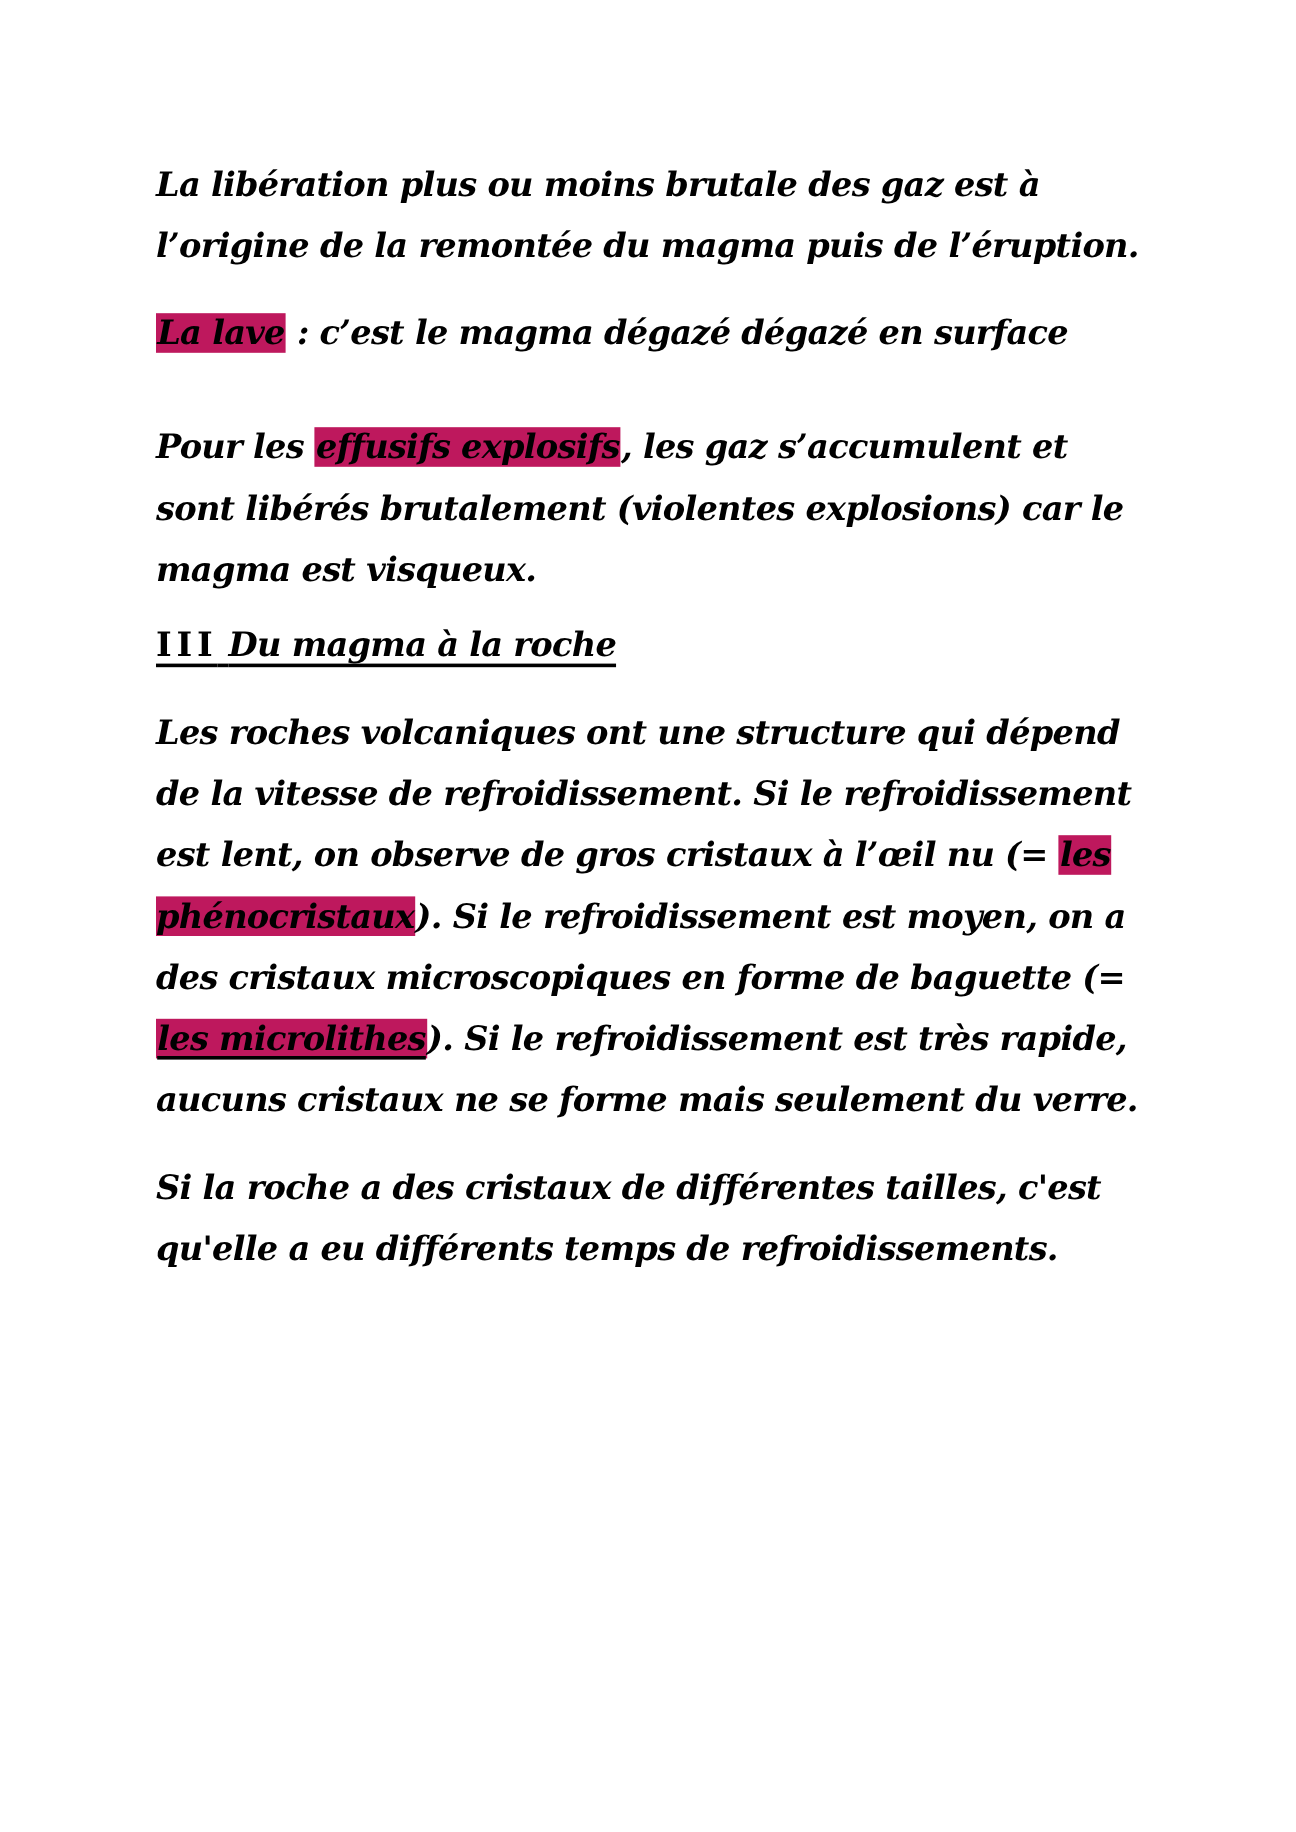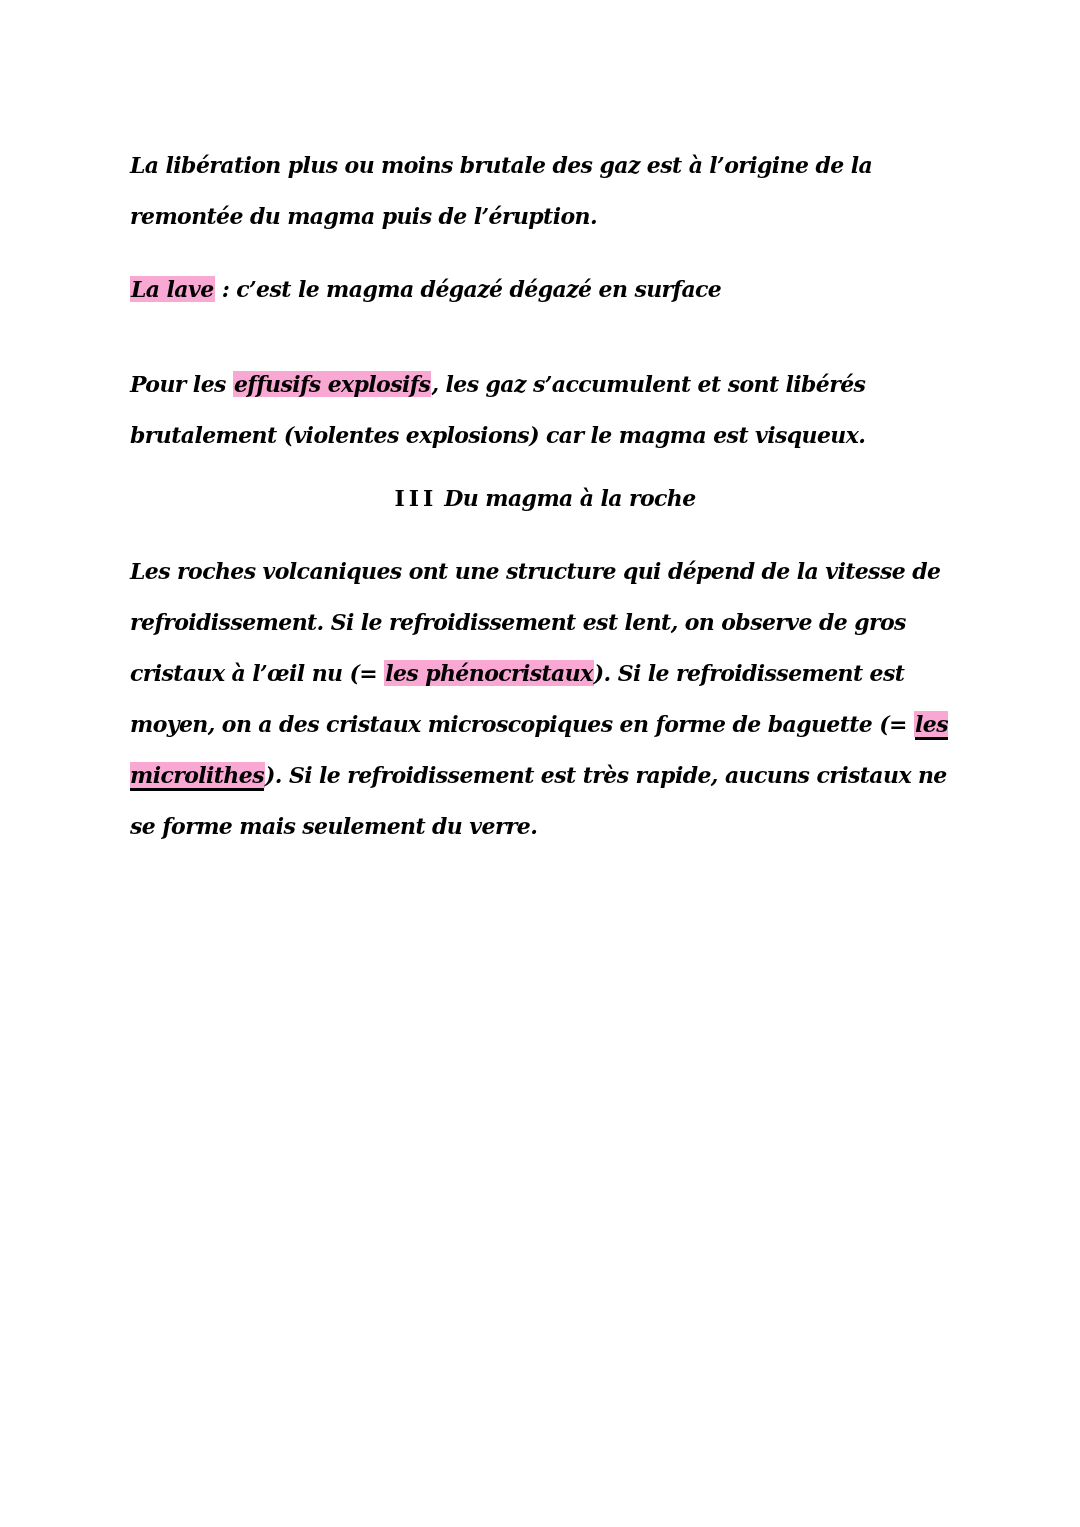--- a/index.html
+++ b/index.html
@@ -5,10 +5,10 @@
   html, body { margin: 0; padding: 0; background: #ffffff; }
   body { width: 1080px; height: 1527px; position: relative; overflow: hidden; }
   .page {
-    position: absolute; left: 130px; top: 140px; width: 830px;
+    position: absolute; left: 130px; top: 128px; width: 830px;
     font-family: "DejaVu Serif", serif;
     font-style: italic; font-weight: bold;
-    font-size: 22px; color: #000;
+    font-size: 28px; color: #000;
     letter-spacing: -0.6px;
   }
   .para { margin: 0; line-height: 51px; }

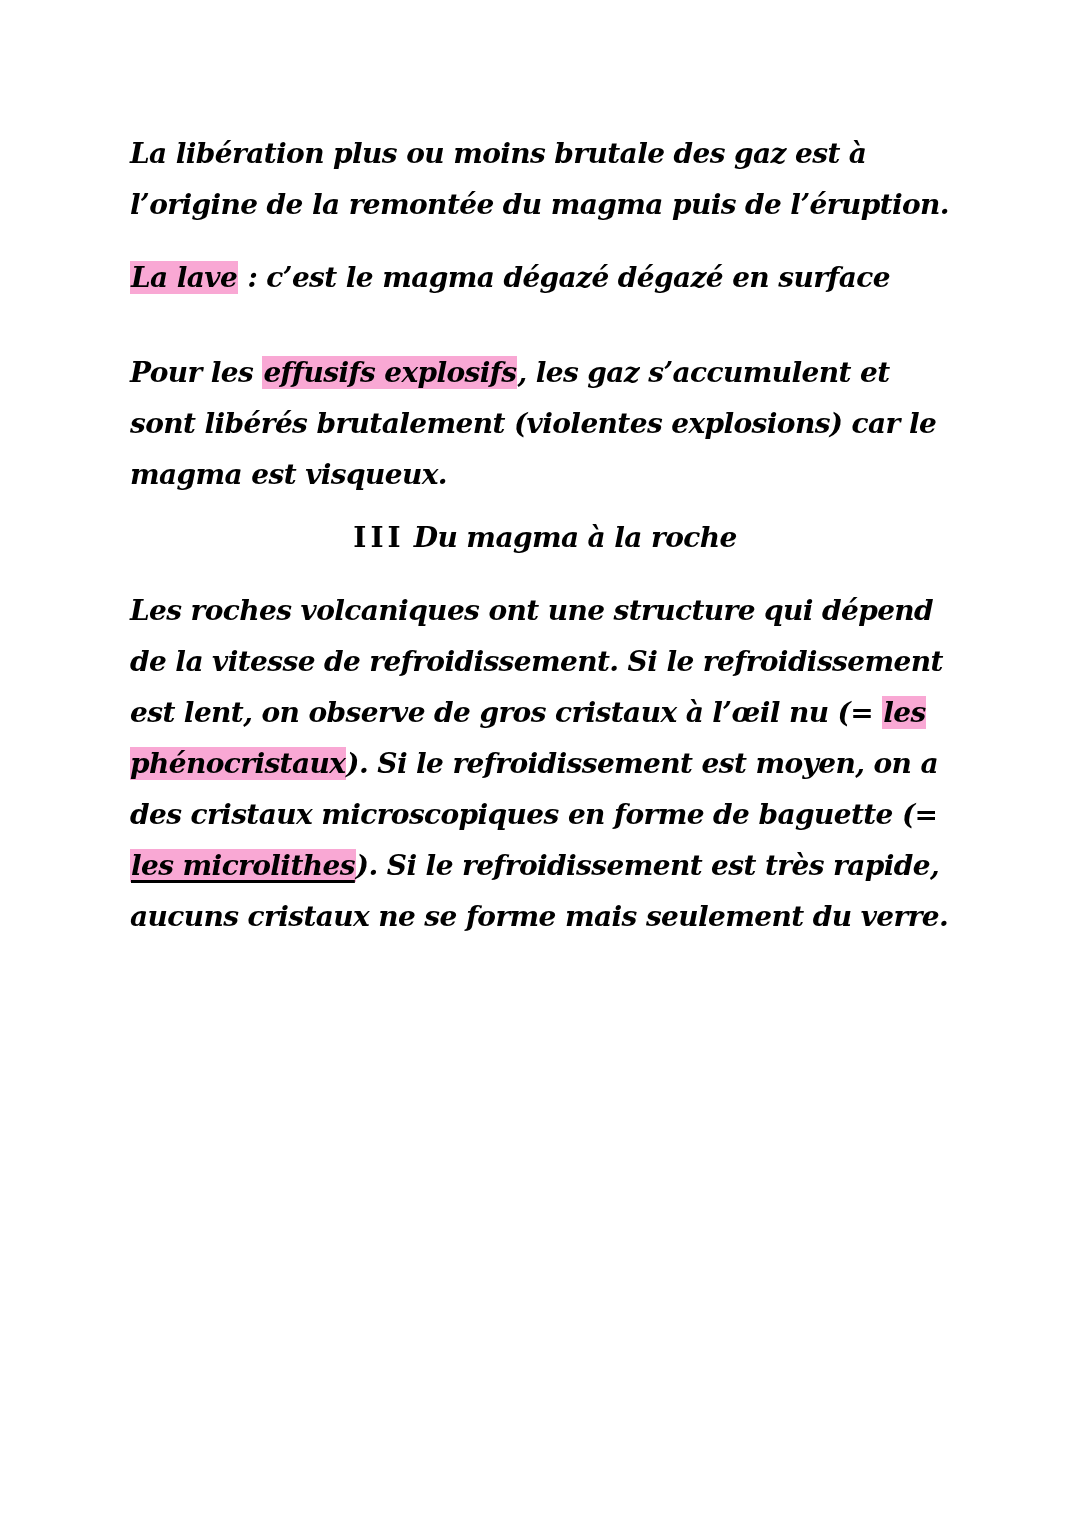--- a/index.html
+++ b/index.html
@@ -13,7 +13,7 @@
   }
   .para { margin: 0; line-height: 51px; }
   .gap { height: 22px; }
-  .hl { background: #f9a8d4; padding: 0 1px; }
+  .hl { background: #be185d; padding: 0 1px; }
   .ul { text-decoration: underline; text-decoration-thickness: 3px; text-underline-offset: 5px; }
   .heading { margin: 0; line-height: 51px; text-decoration-thickness: 3px; text-underline-offset: 6px; text-align: center; }
 </style>

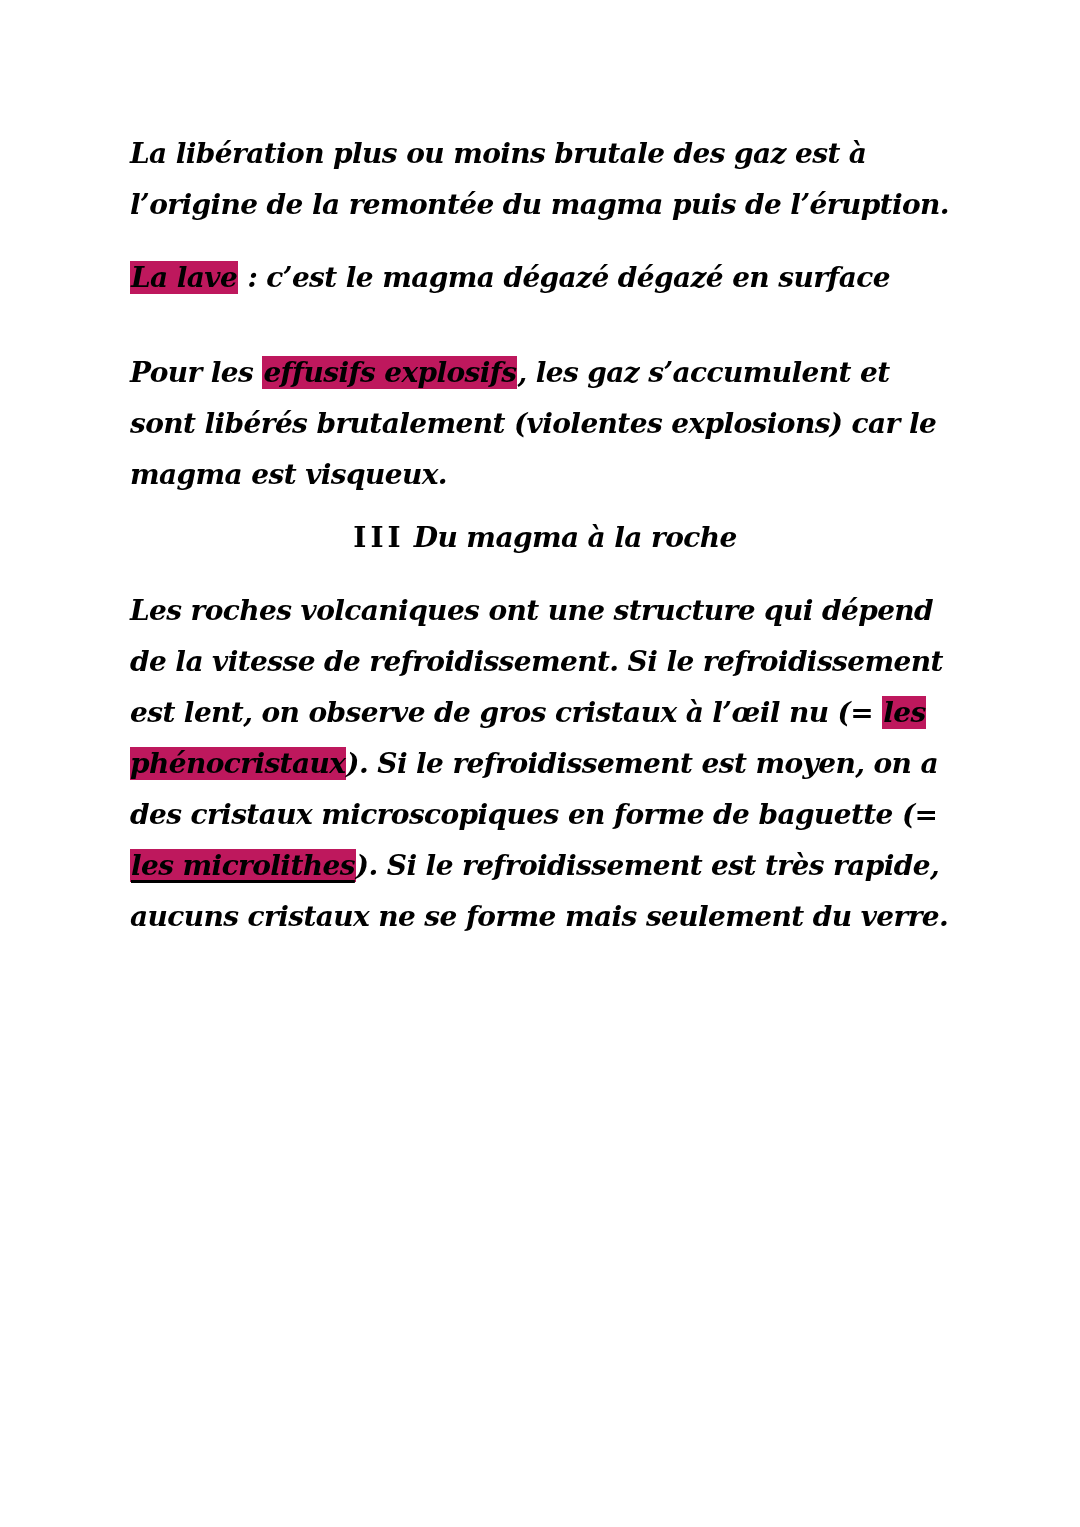--- a/index.html
+++ b/index.html
@@ -15,7 +15,7 @@
   .gap { height: 22px; }
   .hl { background: #be185d; padding: 0 1px; }
   .ul { text-decoration: underline; text-decoration-thickness: 3px; text-underline-offset: 5px; }
-  .heading { margin: 0; line-height: 51px; text-decoration-thickness: 3px; text-underline-offset: 6px; text-align: center; }
+  .heading { margin: 0; line-height: 51px; text-decoration: underline; text-decoration-thickness: 3px; text-underline-offset: 6px; }
 </style>
 </head>
 <body>

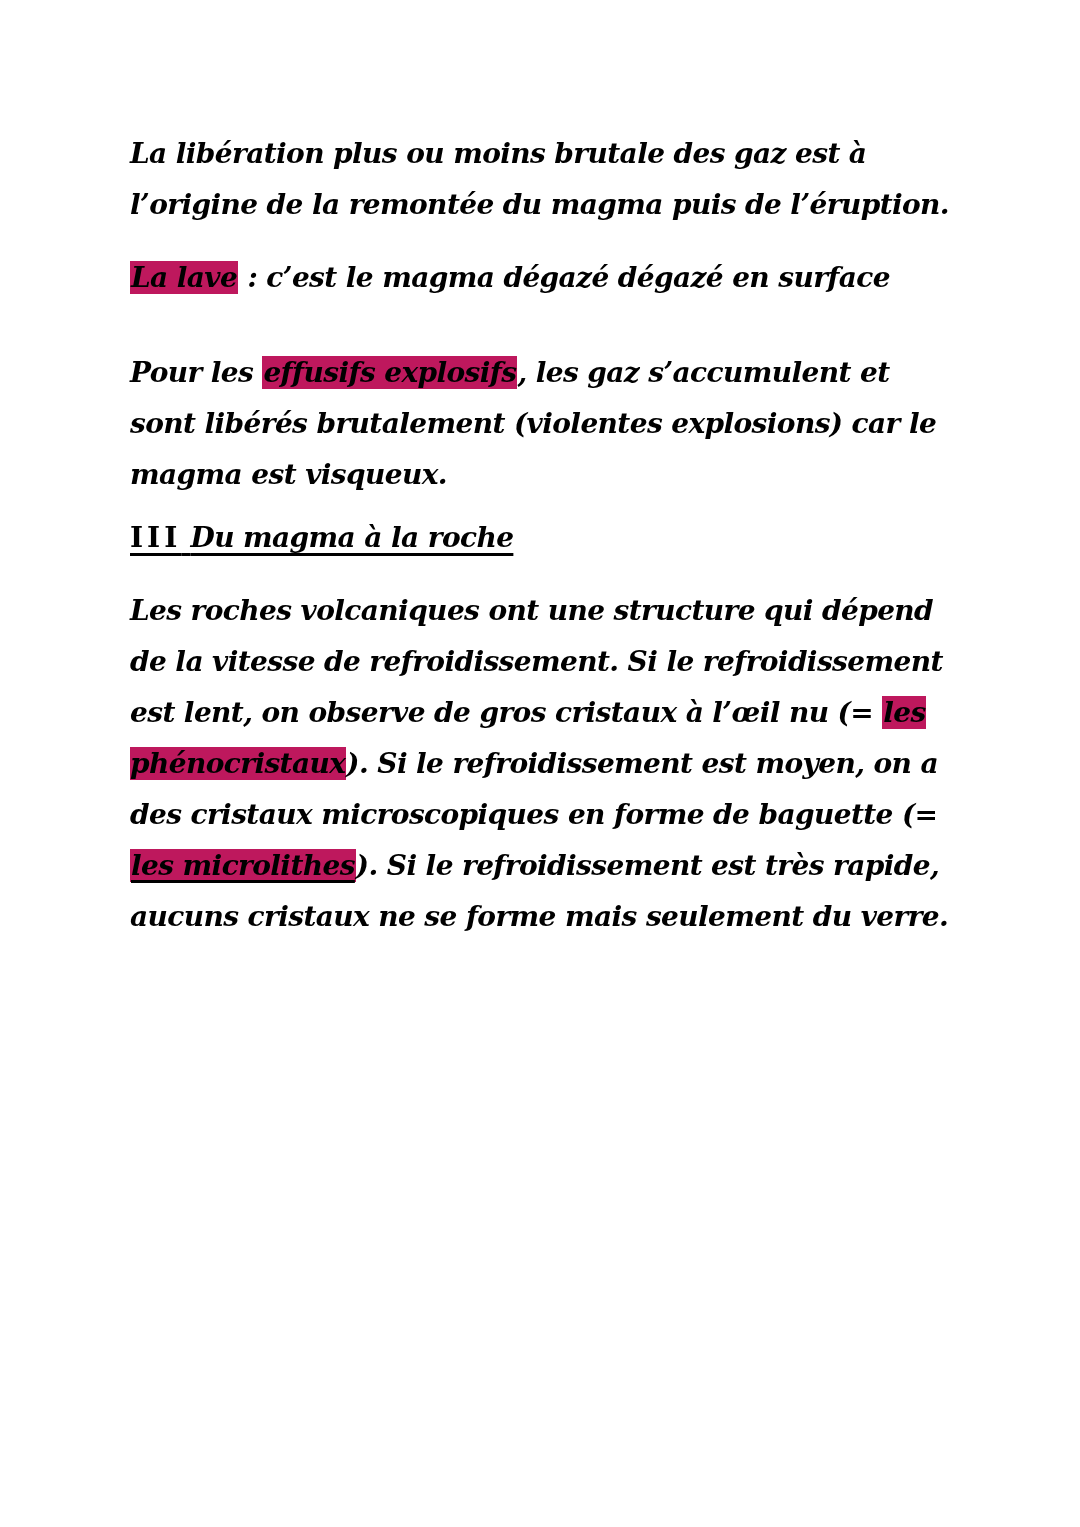--- a/index.html
+++ b/index.html
@@ -54,6 +54,7 @@
 
   <div class="gap"></div>
 
+  <p class="para">Si la roche a des cristaux de différentes tailles, c'est qu'elle a eu différents temps de refroidissements.</p>
 
 </div>
 

